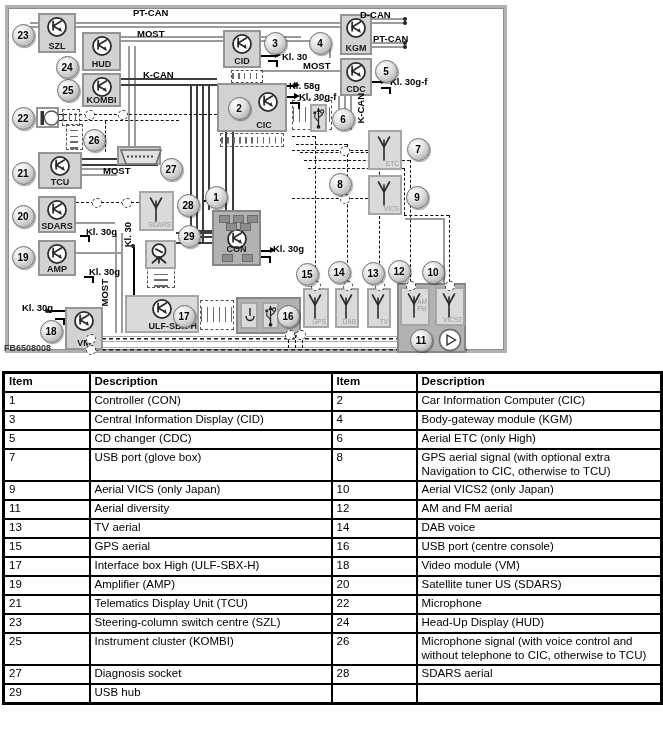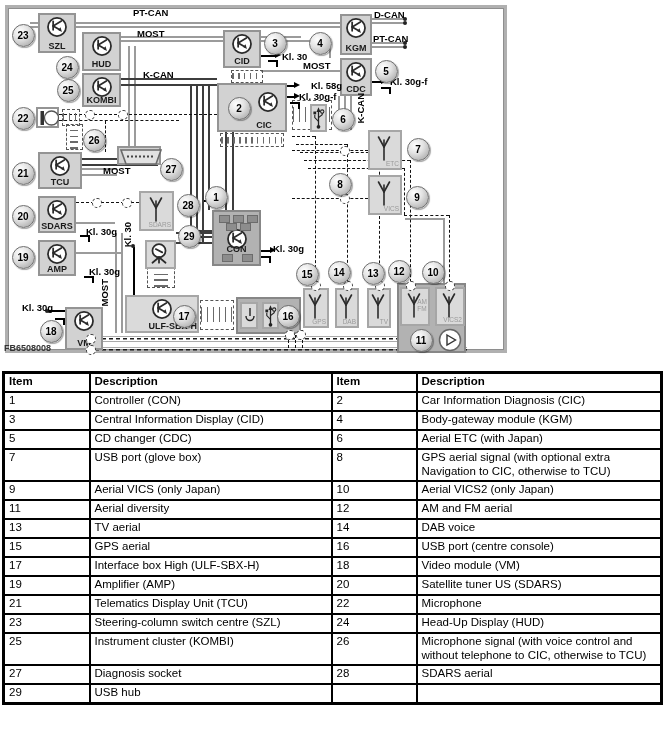--- a/index.html
+++ b/index.html
@@ -452,7 +452,7 @@
       <div class="lbl" style="left: 137px; top: 28px;">MOST</div>
       <div class="lbl" style="left: 143px; top: 69px;">K-CAN</div>
       <div class="lbl" style="left: 303px; top: 60px;">MOST</div>
-      <div class="lbl" style="left: 374px; top: 9px;">D-CAN</div>
+      <div class="lbl" style="left: 360px; top: 9px;">D-CAN</div>
       <div class="lbl" style="left: 373px; top: 33px;">PT-CAN</div>
       <div class="lbl vert" style="left: 355px; top: 93px;">K-CAN</div>
       <div class="lbl" style="left: 282px; top: 51px;">Kl. 30</div>

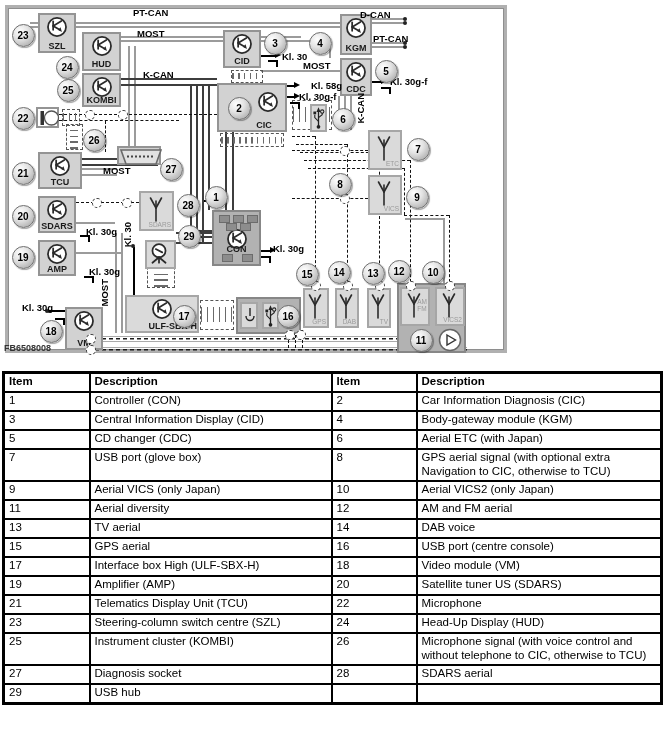--- a/index.html
+++ b/index.html
@@ -456,7 +456,7 @@
       <div class="lbl" style="left: 373px; top: 33px;">PT-CAN</div>
       <div class="lbl vert" style="left: 355px; top: 93px;">K-CAN</div>
       <div class="lbl" style="left: 282px; top: 51px;">Kl. 30</div>
-      <div class="lbl" style="left: 311px; top: 80px;">Kl. 58g</div>
+      <div class="lbl" style="left: 289px; top: 80px;">Kl. 58g</div>
       <div class="lbl" style="left: 299px; top: 91px;">Kl. 30g-f</div>
       <div class="lbl" style="left: 390px; top: 76px;">Kl. 30g-f</div>
       <div class="lbl" style="left: 103px; top: 165px;">MOST</div>

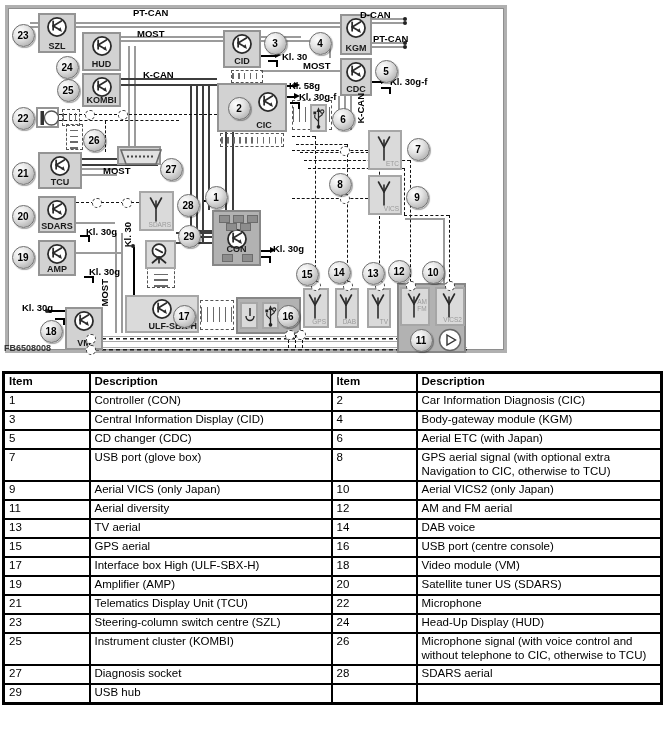--- a/index.html
+++ b/index.html
@@ -488,7 +488,7 @@
           <td>1</td>
           <td>Controller (CON)</td>
           <td>2</td>
-          <td>Car Information Diagnosis (CIC)</td>
+          <td>Car Information Computer (CIC)</td>
         </tr>
         <tr>
           <td>3</td>

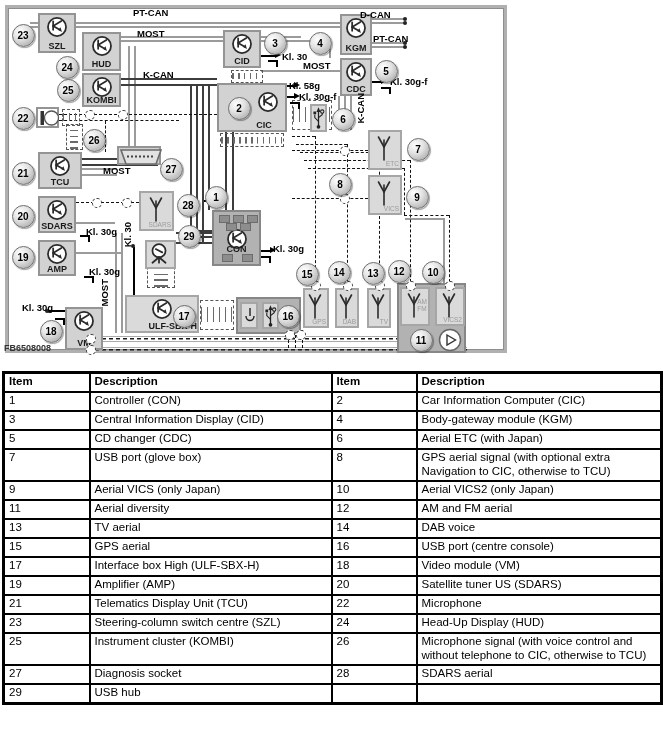--- a/index.html
+++ b/index.html
@@ -500,7 +500,7 @@
           <td>5</td>
           <td>CD changer (CDC)</td>
           <td>6</td>
-          <td>Aerial ETC (with Japan)</td>
+          <td>Aerial ETC (only High)</td>
         </tr>
         <tr>
           <td>7</td>

